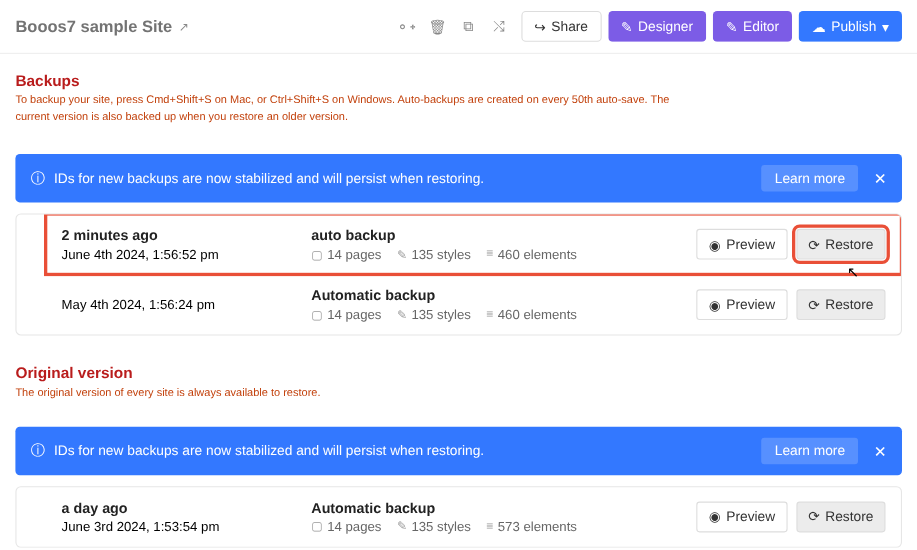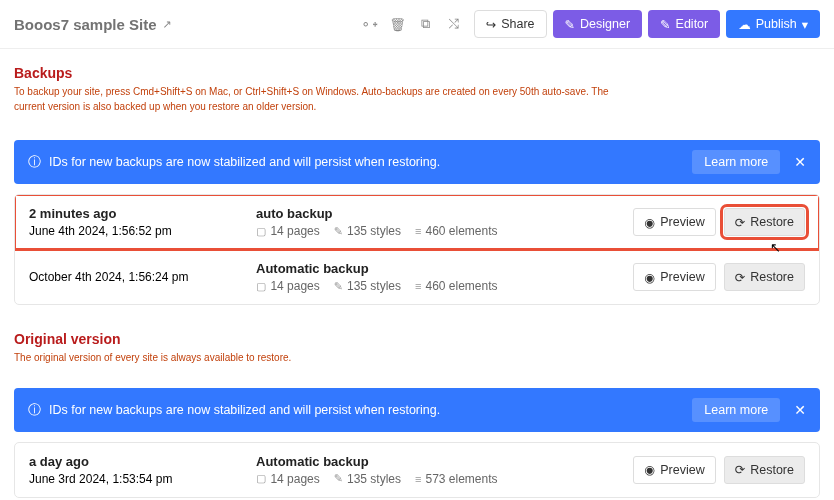--- a/index.html
+++ b/index.html
@@ -21,7 +21,7 @@
   .banner-spacer { flex: 1; }
   .banner .learn { background: rgba(255,255,255,0.18); padding: 5px 12px; border-radius: 3px; cursor: pointer; font-size: 12.5px; }
   .banner .close { margin-left: 14px; cursor: pointer; font-size: 14px; }
-  .backup-list { margin: 0 14px; border: 1px solid #e6e6e6; border-radius: 5px; overflow: hidden; }
+  .backup-list { margin: 0 14px; border: 1px solid #e6e6e6; border-radius: 5px; overflow: hidden; padding-left: 27px; }
   .backup-row { display: flex; align-items: center; padding: 11px 14px; border-top: 1px solid #eee; position: relative; }
   .backup-row:first-child { border-top: none; }
   .backup-row.highlight { outline: 3px solid #e94f37; outline-offset: -1px; z-index: 2; position: relative; }

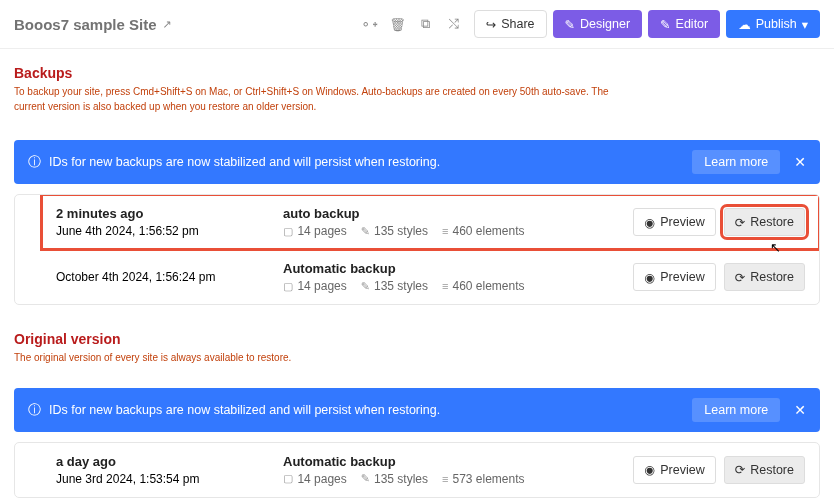--- a/index.html
+++ b/index.html
@@ -120,7 +120,7 @@
   </div>
   <div class="backup-row">
     <div class="col-time">
-      <div class="time-abs">October 4th 2024, 1:56:24 pm</div>
+      <div class="time-abs">May 4th 2024, 1:56:24 pm</div>
     </div>
     <div class="col-title">
       <div class="bk-title">Automatic backup</div>

